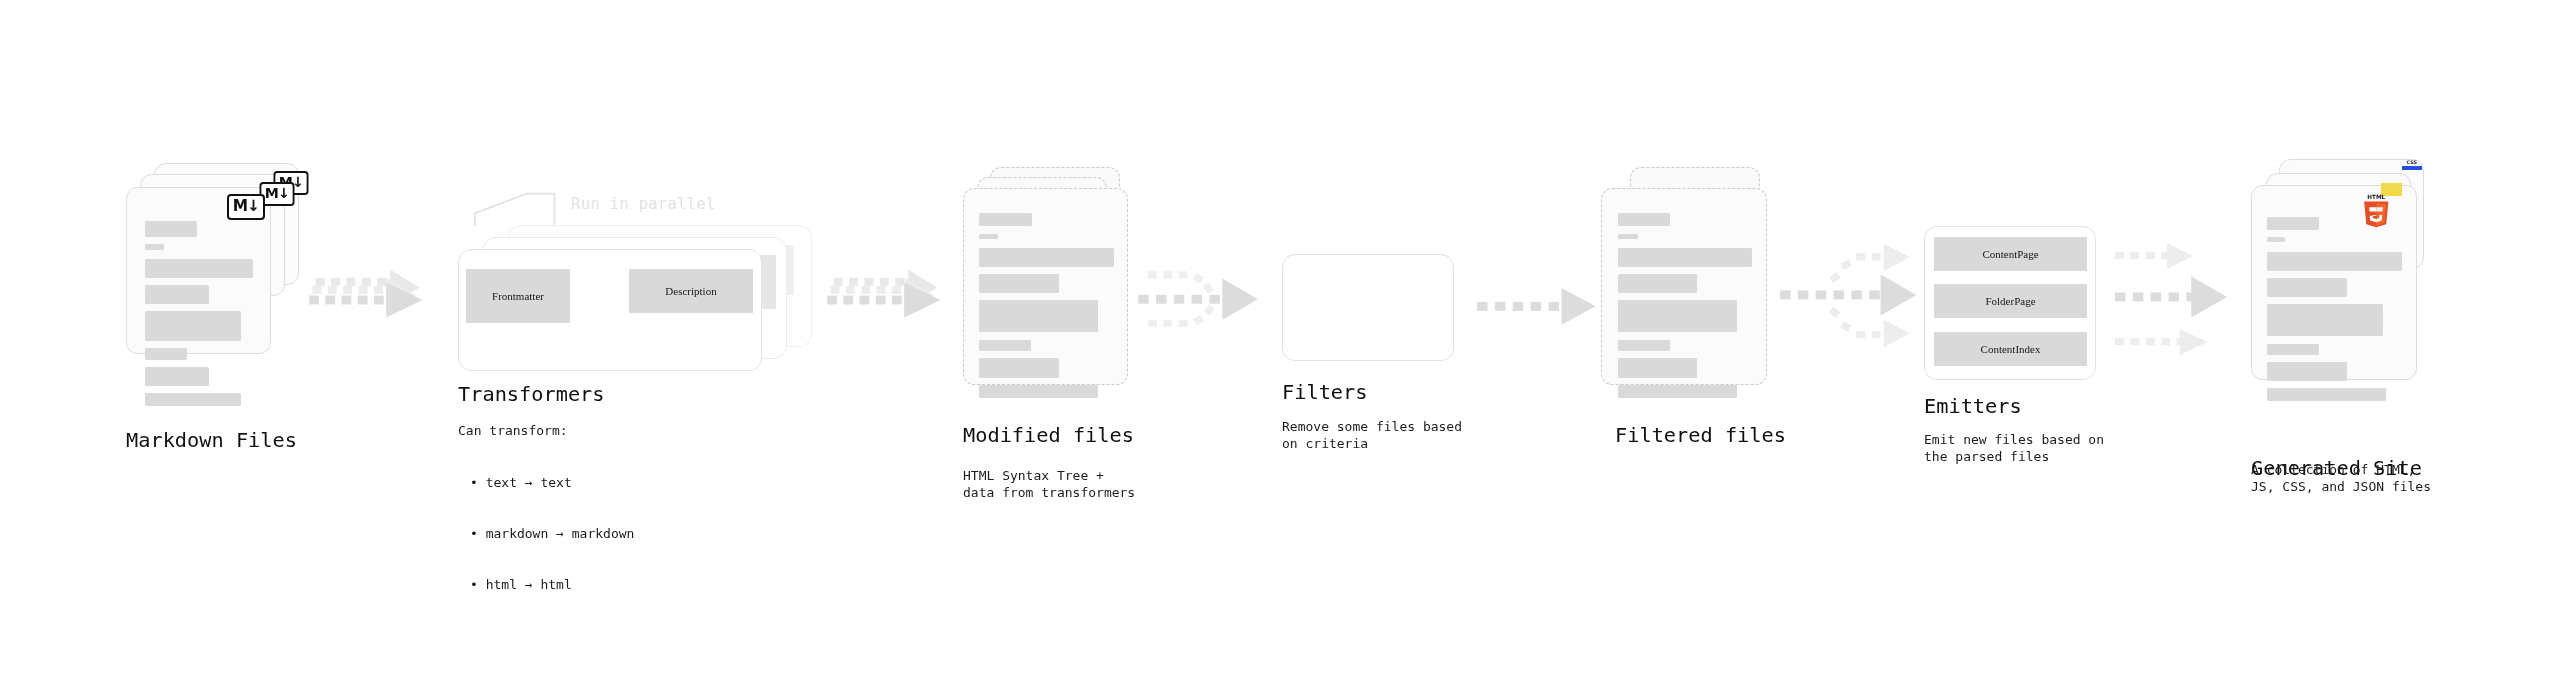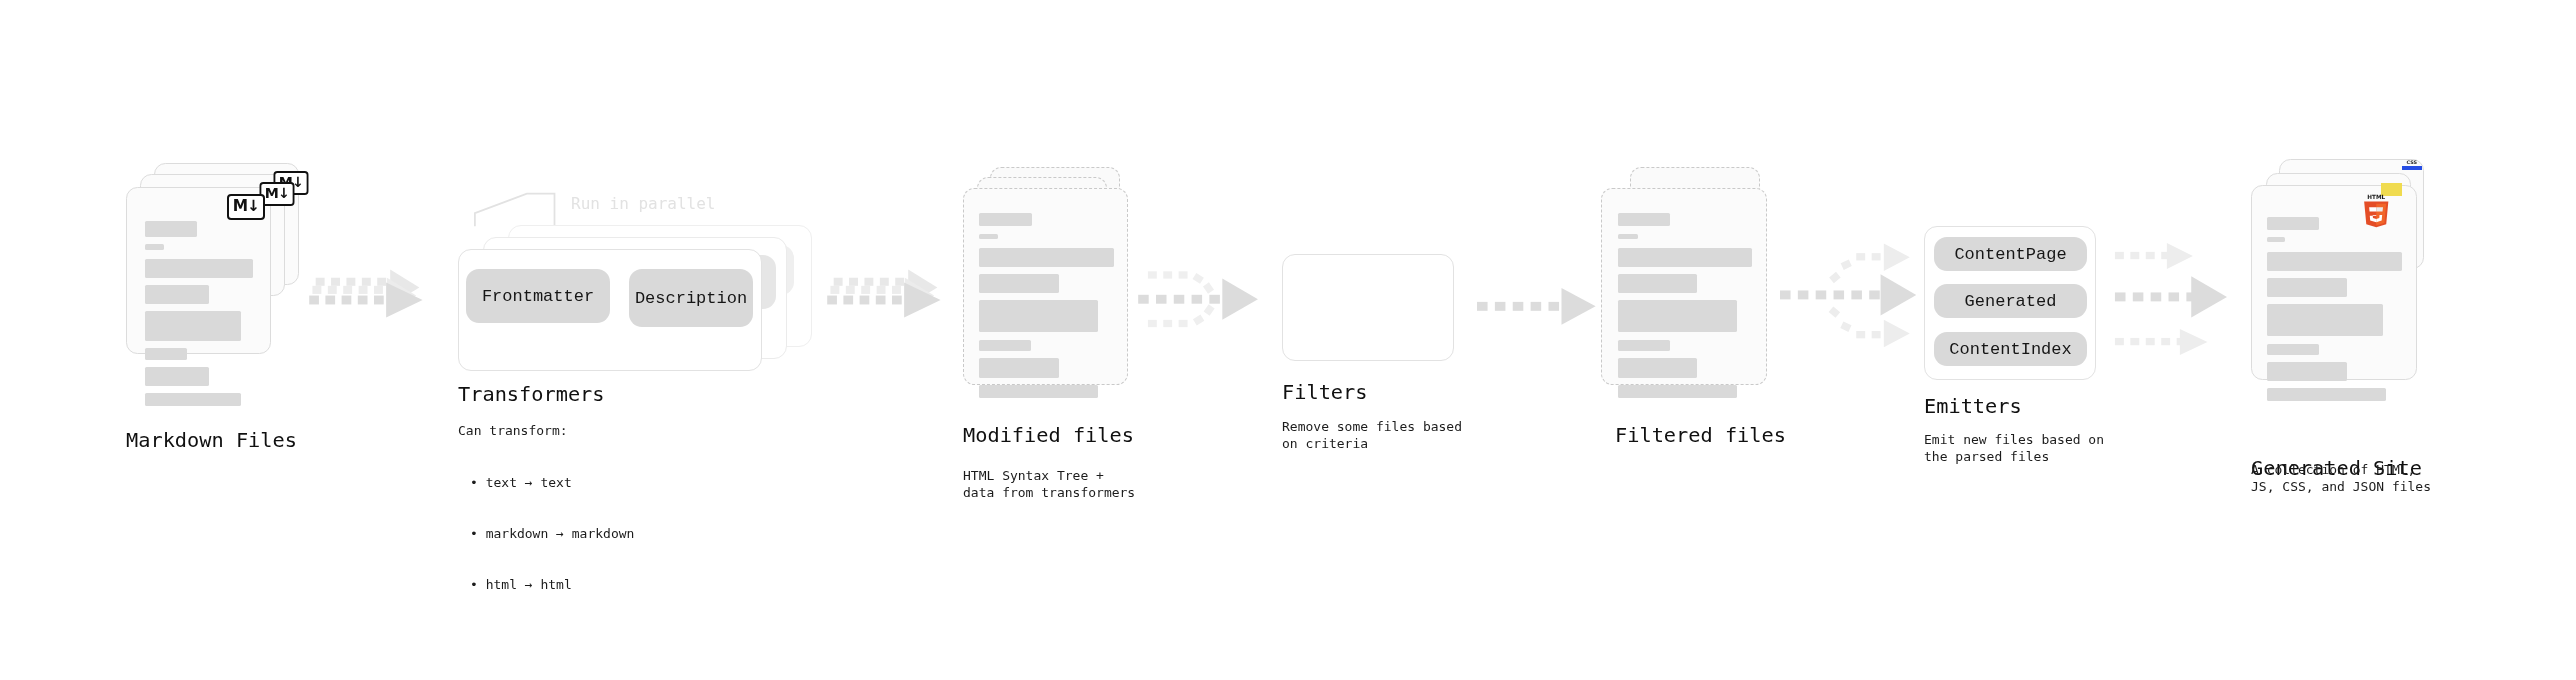--- a/index.html
+++ b/index.html
@@ -95,13 +95,13 @@
   .pill {
     position: absolute;
     background: #d9d9d9;
-    border-radius: 13px;
+    border-radius: 0;
     display: flex; align-items: center; justify-content: center;
-    font-size: 17px;
+    font-size: 11px;
     color: #161616;
     box-sizing: border-box;
     white-space: nowrap;
-    font-family: Liberation Mono, monospace;
+    font-family: Liberation Serif, serif;
   }
   .pill.l2 { background: #e6e6e6; color: transparent; }
   .pill.l3 { background: #efefef; color: transparent; }

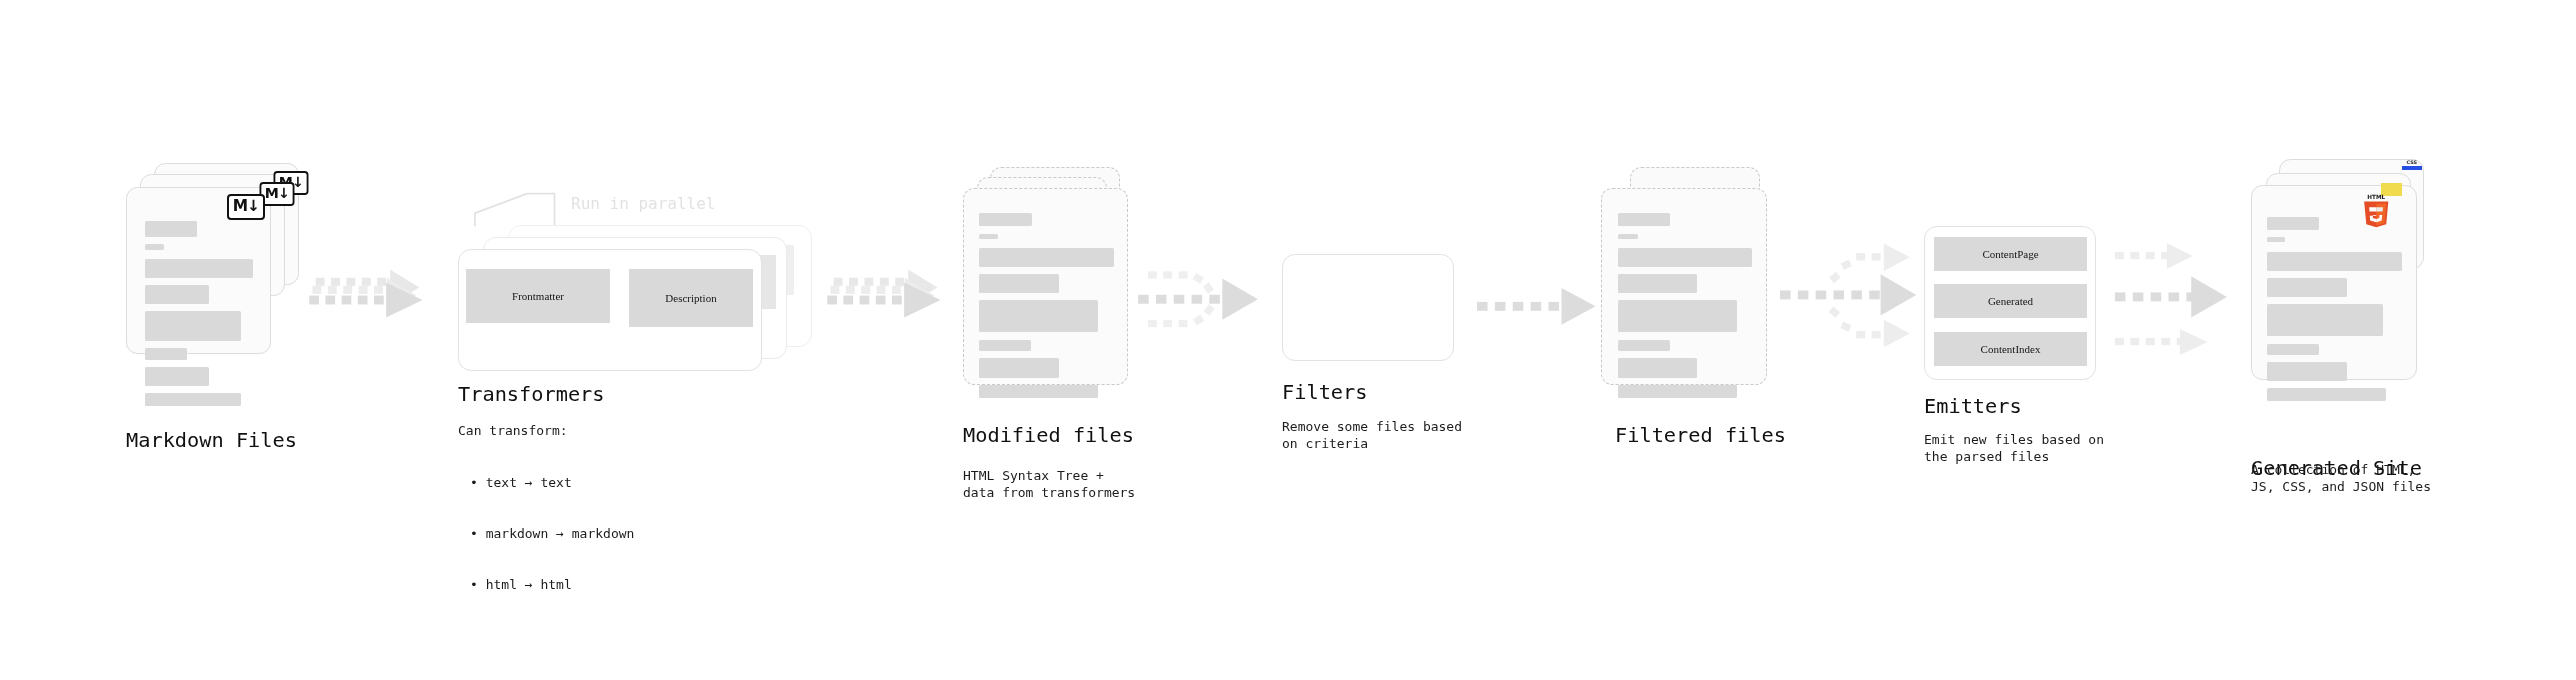--- a/index.html
+++ b/index.html
@@ -224,7 +224,7 @@
     </svg>
 
     <div class="procbox" style="left:13px; top:57px; width:304px; height:122px;"></div>
-    <div class="pill" style="left:21px; top:77px; width:144px; height:54px;">Frontmatter</div>
+    <div class="pill" style="left:21px; top:77px; width:104px; height:54px;">Frontmatter</div>
     <div class="pill" style="left:184px; top:77px; width:124px; height:58px;">Description</div>
   </div>
 

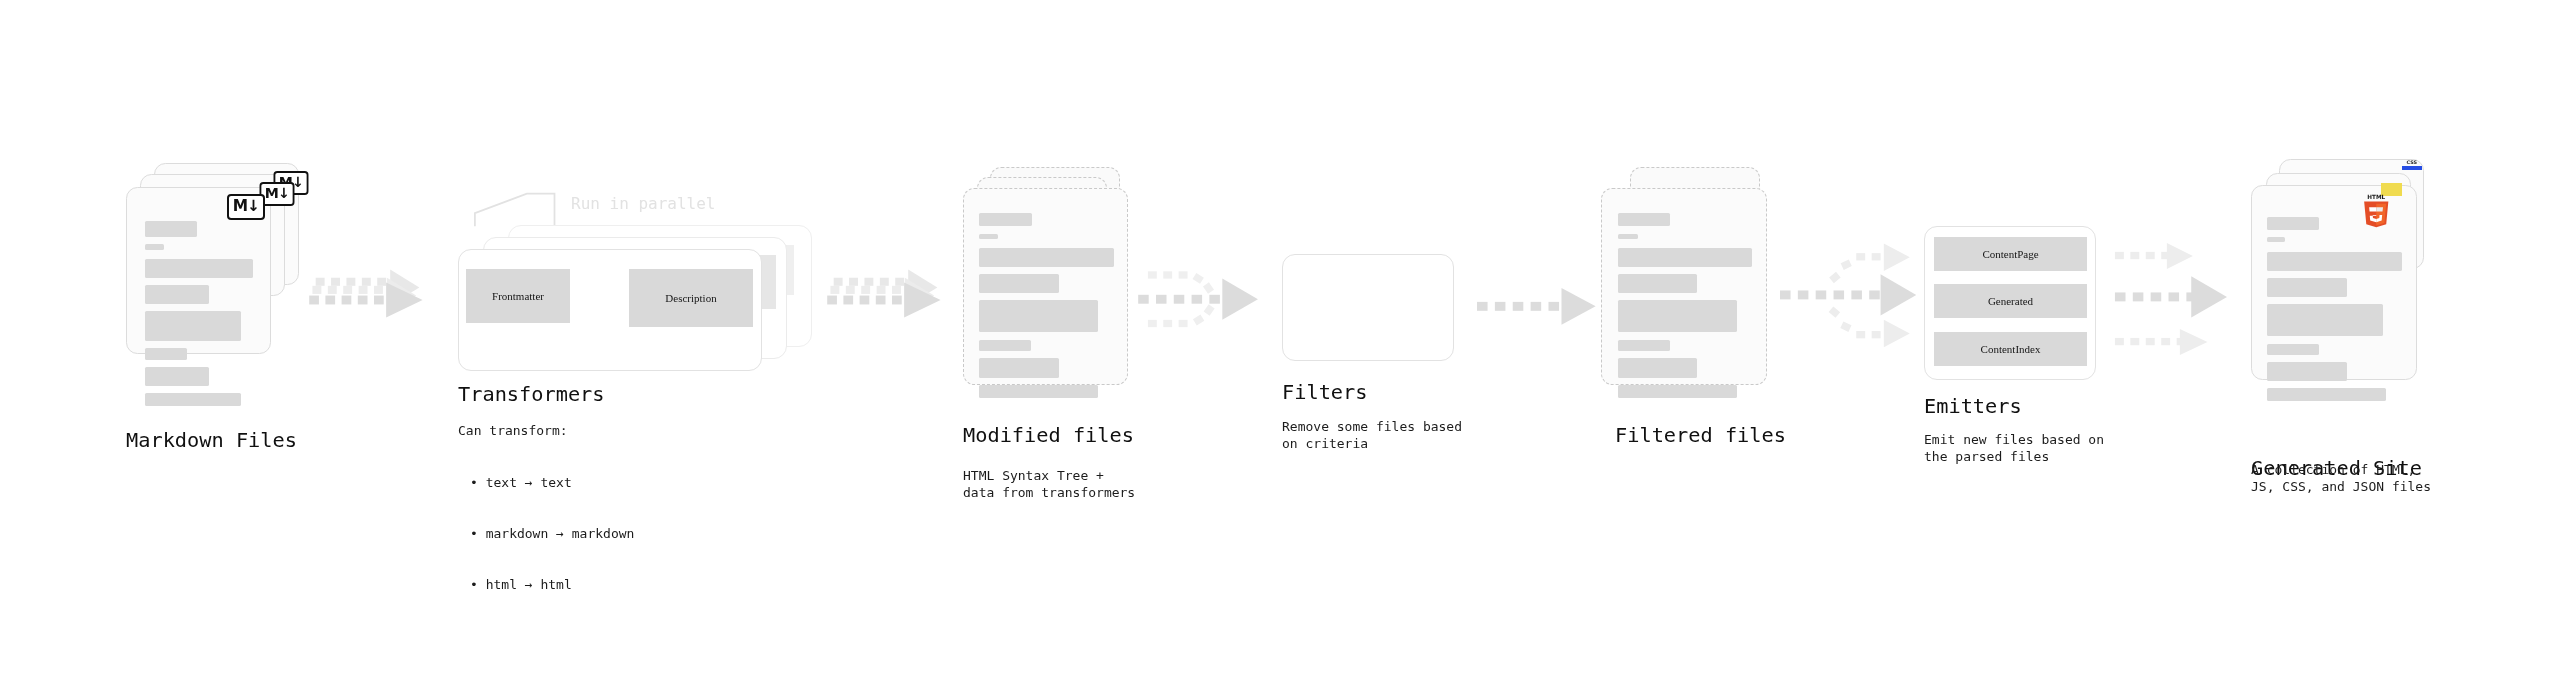--- a/index.html
+++ b/index.html
@@ -225,7 +225,7 @@
 
     <div class="procbox" style="left:13px; top:57px; width:304px; height:122px;"></div>
     <div class="pill" style="left:21px; top:77px; width:104px; height:54px;">Frontmatter</div>
-    <div class="pill" style="left:184px; top:77px; width:124px; height:58px;">Description</div>
+    <div class="pill" style="left:184px; top:77px; width:124px; height:44px;">Description</div>
   </div>
 
   <div class="title" style="left:458px; top:382px;">Transformers</div>

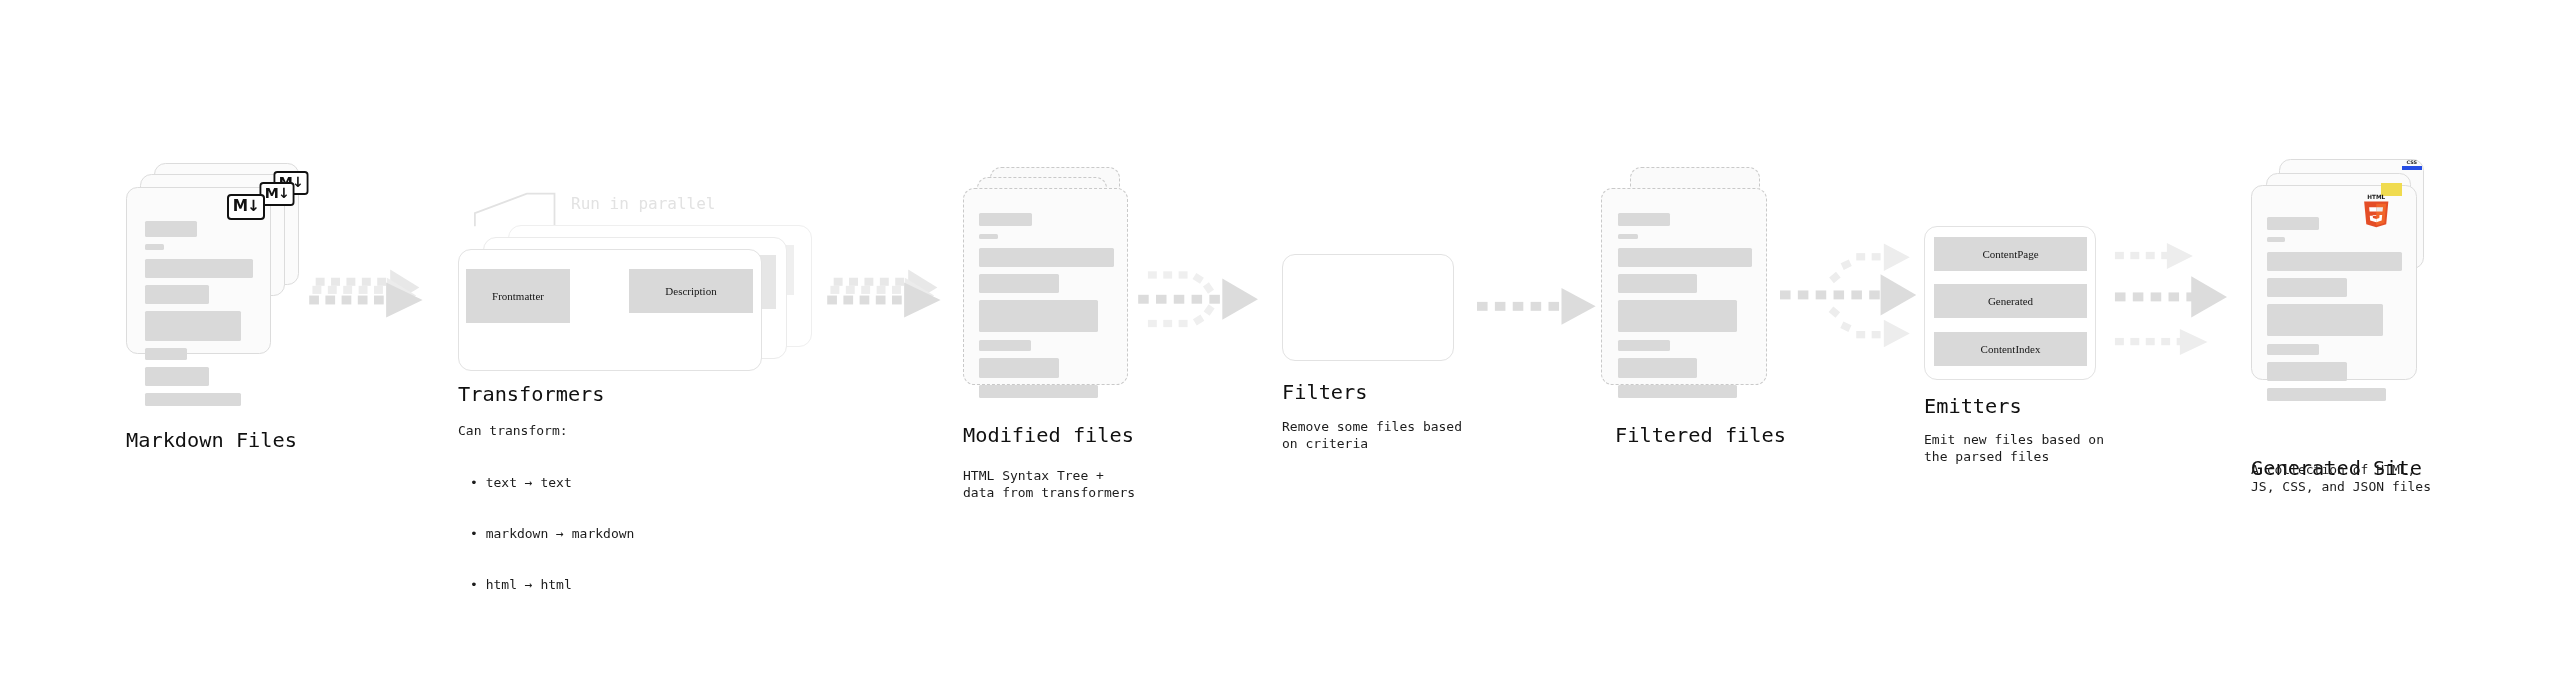--- a/index.html
+++ b/index.html
@@ -371,7 +371,7 @@
 
   <div class="procbox" style="left:1924px; top:226px; width:172px; height:154px;"></div>
   <div class="pill" style="left:1934px; top:237px; width:153px; height:34px;">ContentPage</div>
-  <div class="pill" style="left:1934px; top:284px; width:153px; height:34px;">Generated</div>
+  <div class="pill" style="left:1934px; top:284px; width:153px; height:34px;">FolderPage</div>
   <div class="pill" style="left:1934px; top:332px; width:153px; height:34px;">ContentIndex</div>
 
   <div class="title" style="left:1924px; top:394px;">Emitters</div>

